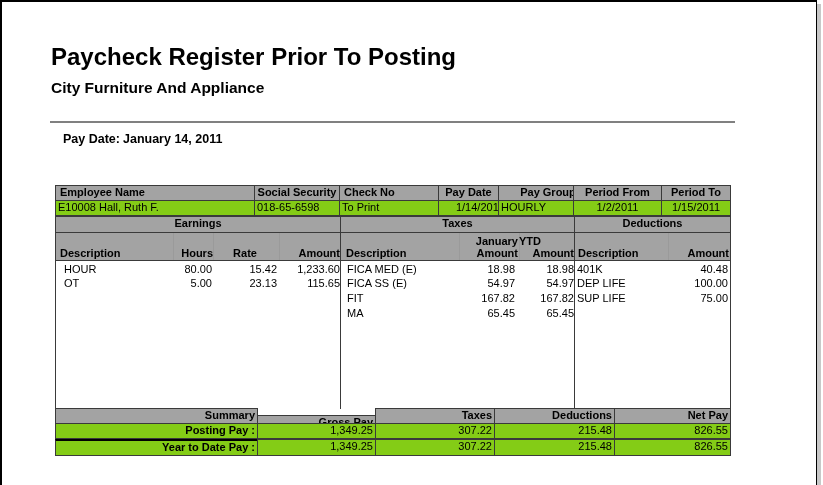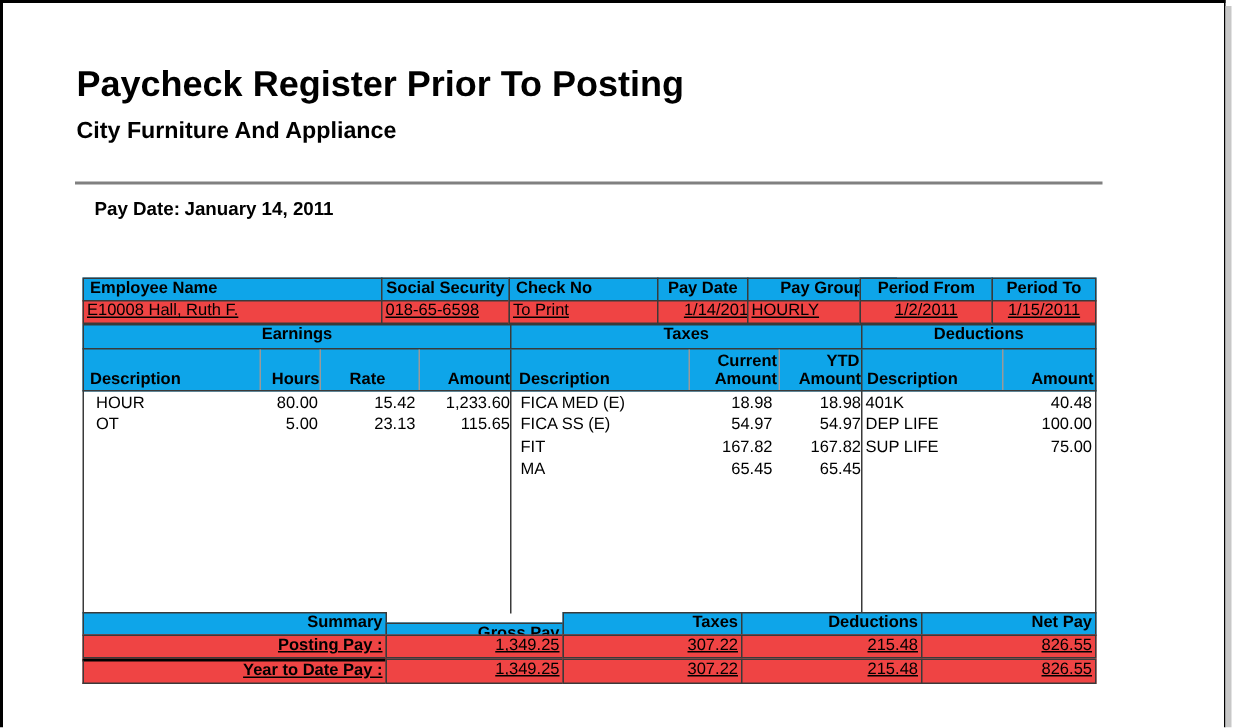--- a/index.html
+++ b/index.html
@@ -22,7 +22,7 @@
   .paydate span { margin-right: 3px; }
 
   .abs { position: absolute; box-sizing: border-box; font-size: 11px; line-height: 13px; white-space: nowrap; overflow: hidden; }
-  .hdr { background: #0ea5e9; font-weight: bold; border: 1px solid #3a3a3a; }
+  .hdr { background: #a3a3a3; font-weight: bold; border: 1px solid #3a3a3a; }
   .val { background: #ef4444; border: 1px solid #3a3a3a; text-decoration: underline; }
   .l { text-align: left; padding-left: 4px; }
   .r { text-align: right; padding-right: 2px; }

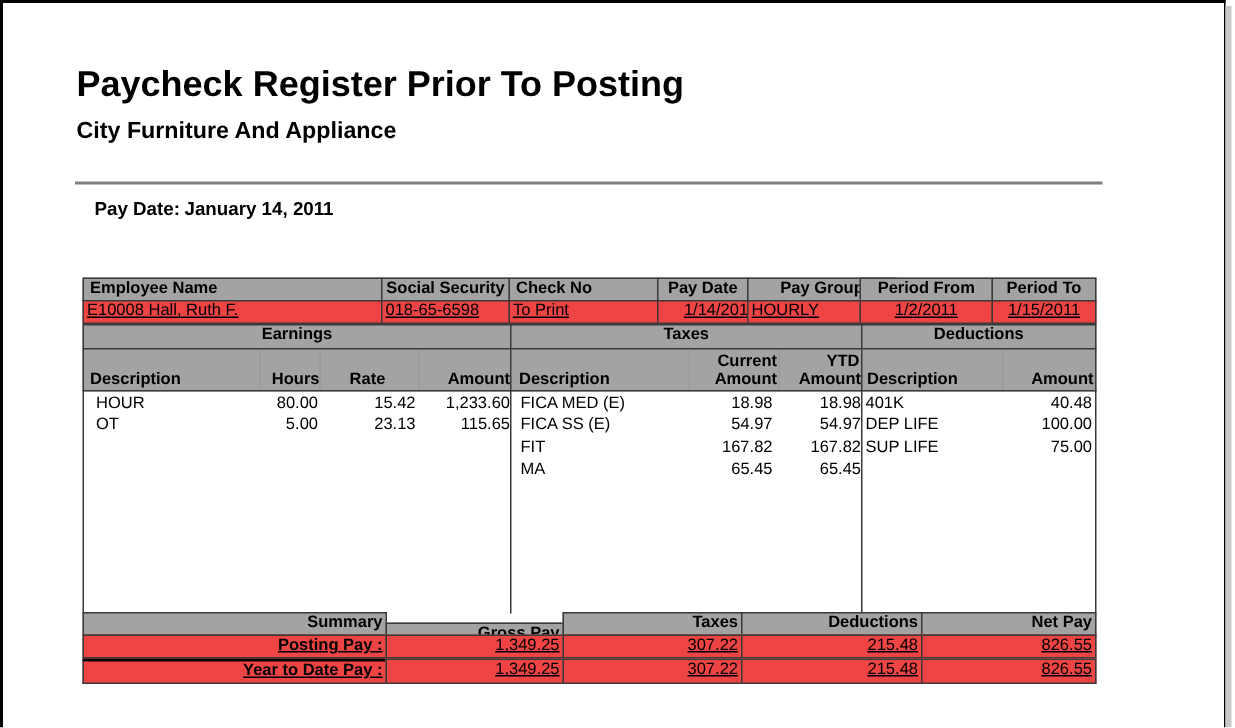--- a/index.html
+++ b/index.html
@@ -23,7 +23,7 @@
 
   .abs { position: absolute; box-sizing: border-box; font-size: 11px; line-height: 13px; white-space: nowrap; overflow: hidden; }
   .hdr { background: #a3a3a3; font-weight: bold; border: 1px solid #3a3a3a; }
-  .val { background: #ef4444; border: 1px solid #3a3a3a; text-decoration: underline; }
+  .val { background: #84cc16; border: 1px solid #3a3a3a; }
   .l { text-align: left; padding-left: 4px; }
   .r { text-align: right; padding-right: 2px; }
   .c { text-align: center; }

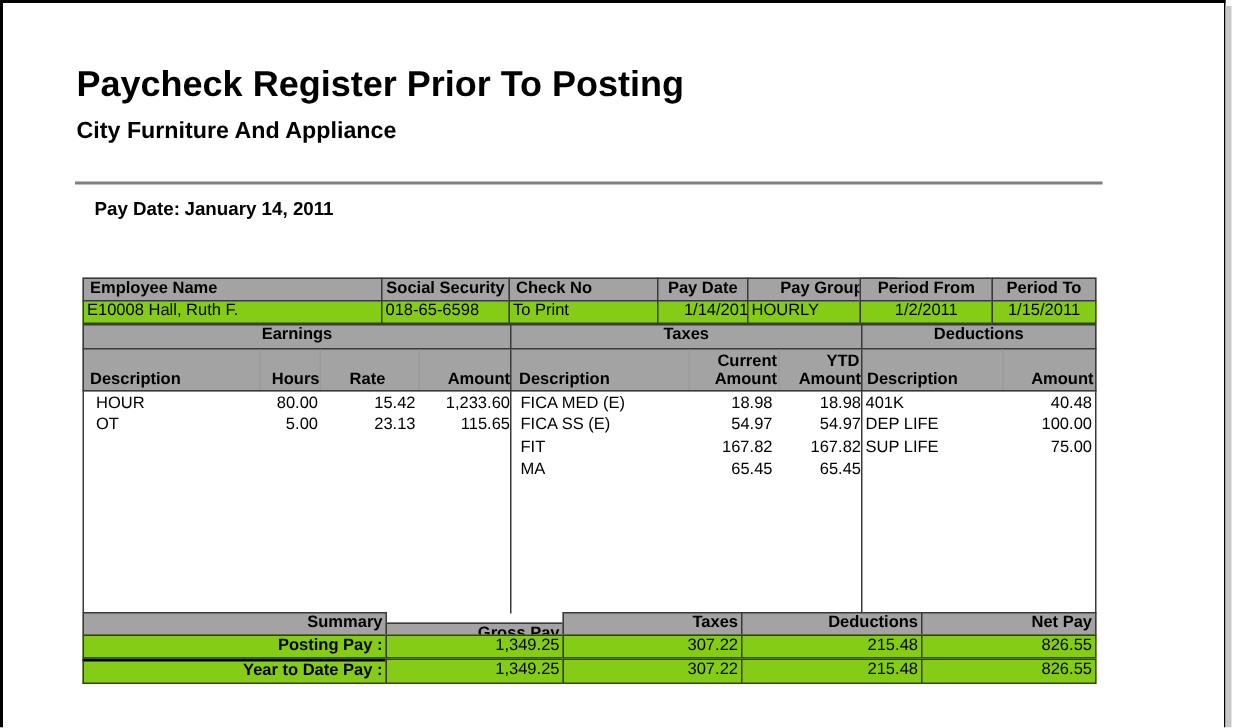--- a/index.html
+++ b/index.html
@@ -80,7 +80,7 @@
 <div class="cell b" style="left:279px;top:246px;width:61px;text-align:right;">Amount</div>
 
 <div class="cell b" style="left:346px;top:246px;">Description</div>
-<div class="cell b" style="left:459px;top:234px;width:59px;text-align:right;">Current</div>
+<div class="cell b" style="left:459px;top:234px;width:59px;text-align:right;">January</div>
 <div class="cell b" style="left:459px;top:246px;width:59px;text-align:right;">Amount</div>
 <div class="cell b" style="left:519px;top:234px;width:54px;text-align:right;">YTD</div>
 <div class="cell b" style="left:519px;top:246px;width:55px;text-align:right;">Amount</div>

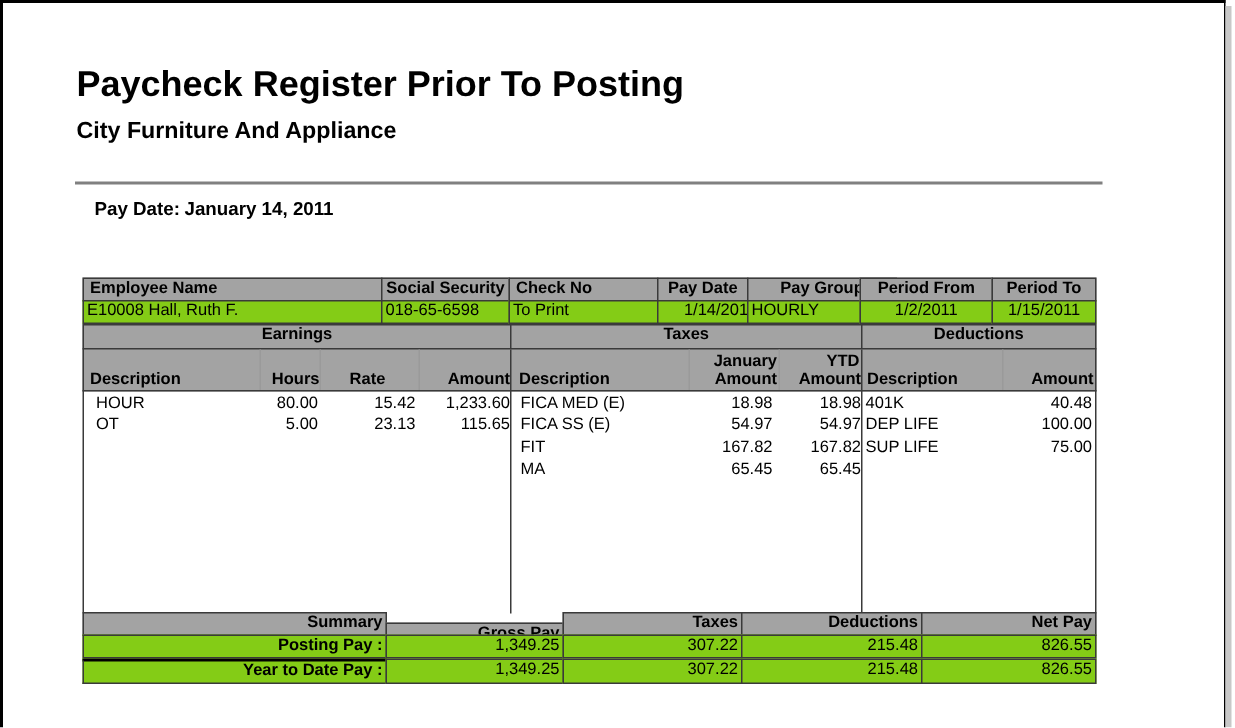--- a/index.html
+++ b/index.html
@@ -82,7 +82,7 @@
 <div class="cell b" style="left:346px;top:246px;">Description</div>
 <div class="cell b" style="left:459px;top:234px;width:59px;text-align:right;">January</div>
 <div class="cell b" style="left:459px;top:246px;width:59px;text-align:right;">Amount</div>
-<div class="cell b" style="left:519px;top:234px;width:54px;text-align:right;">YTD</div>
+<div class="cell b" style="left:519px;top:234px;width:54px;">YTD</div>
 <div class="cell b" style="left:519px;top:246px;width:55px;text-align:right;">Amount</div>
 
 <div class="cell b" style="left:578px;top:246px;">Description</div>

